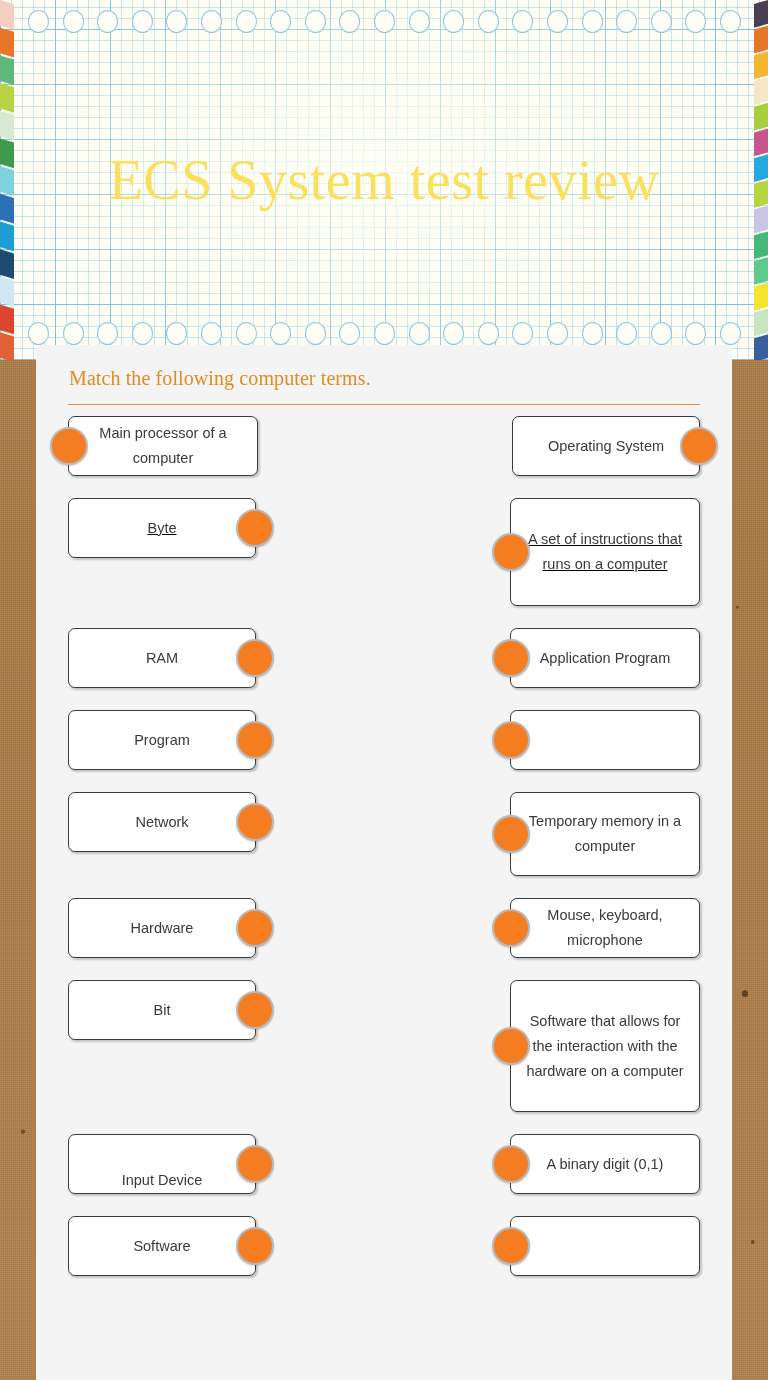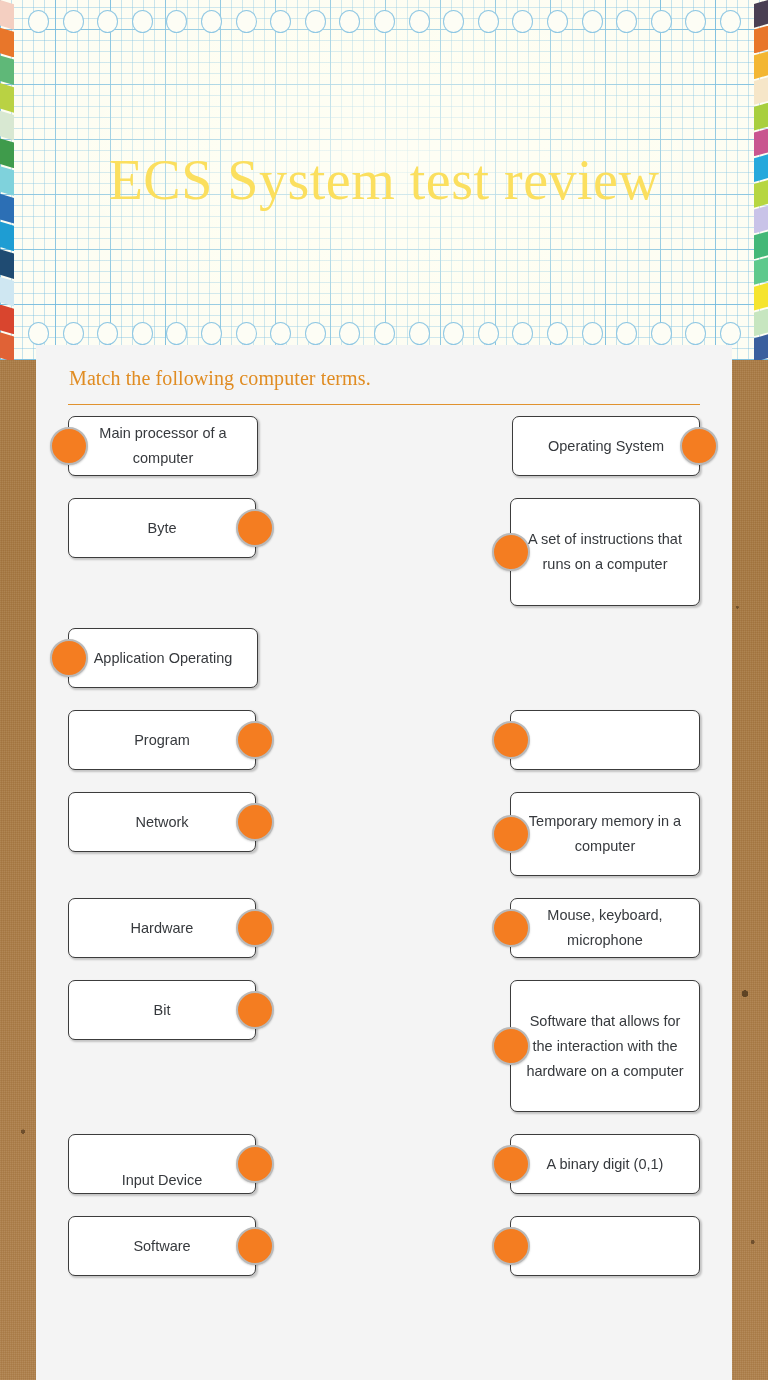--- a/index.html
+++ b/index.html
@@ -259,7 +259,7 @@
             <div class="knob"></div>
           </div>
         </div>
-        <div class="match-row" style="margin-bottom: 22px;">
+        <div class="match-row" style="margin-bottom: 22px; text-decoration: underline;">
           <div class="card left" style="height: 60px;">
             <span>Byte</span>
             <div class="knob"></div>

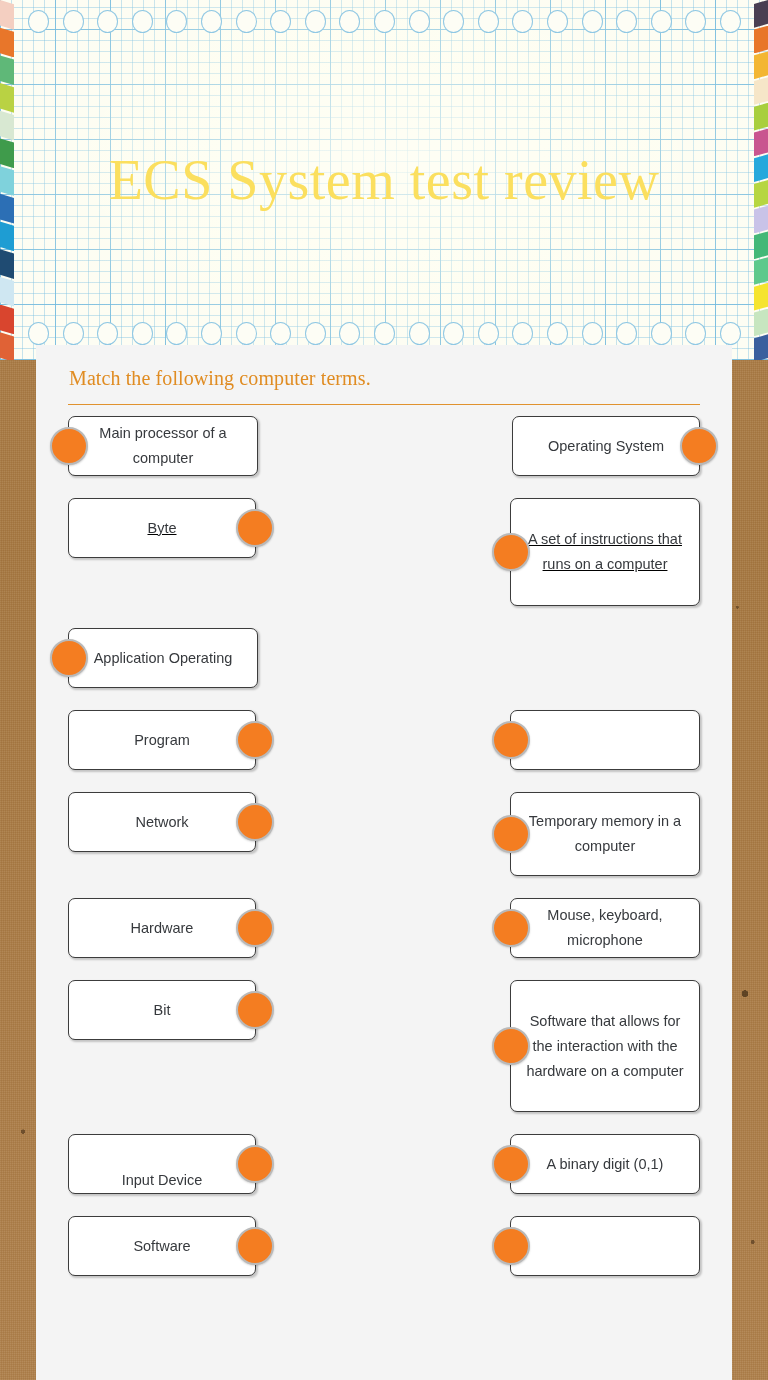--- a/index.html
+++ b/index.html
@@ -270,6 +270,10 @@
           </div>
         </div>
         <div class="match-row" style="margin-bottom: 22px;">
+          <div class="card left" style="height: 60px;">
+            <span>RAM</span>
+            <div class="knob"></div>
+          </div>
           <div class="card right" style="height: 60px;">
             <span>Application Operating</span>
             <div class="knob"></div>

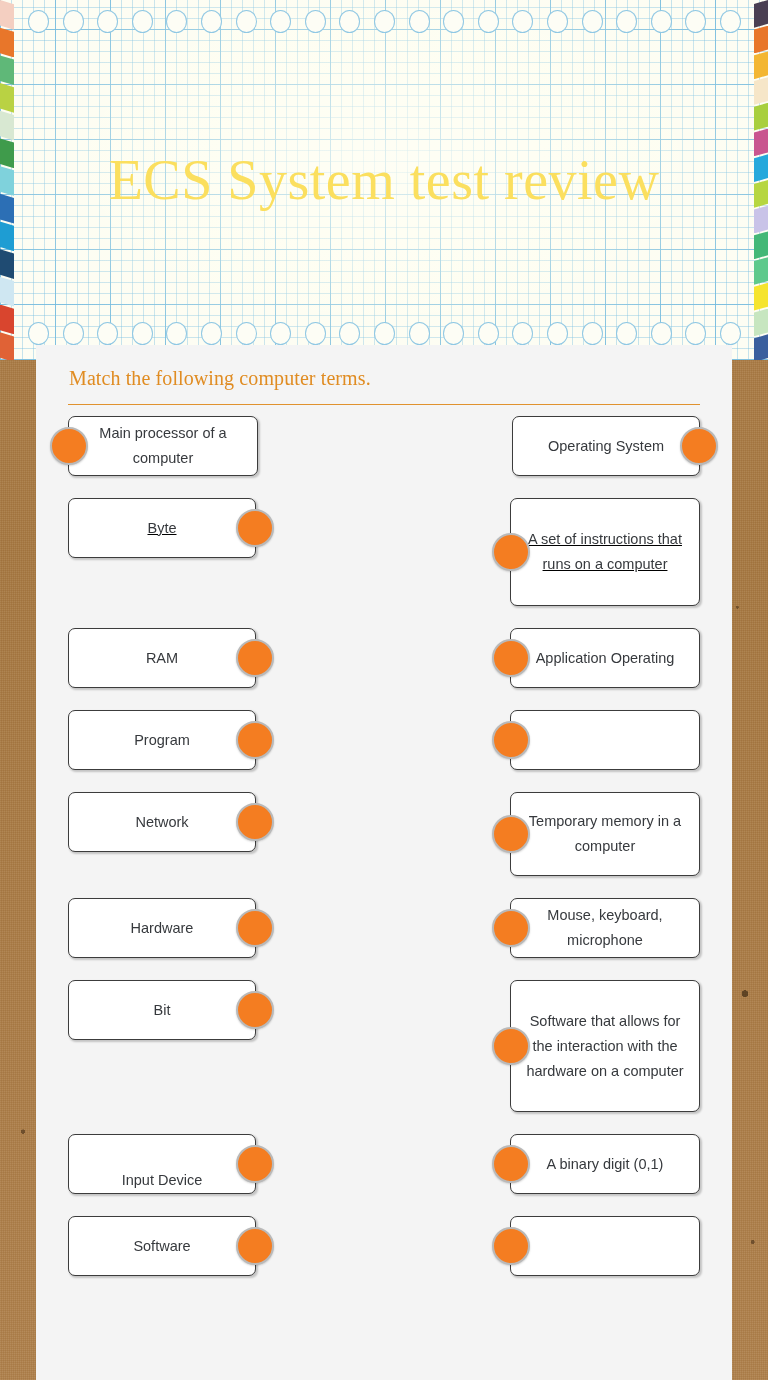--- a/index.html
+++ b/index.html
@@ -275,7 +275,7 @@
             <div class="knob"></div>
           </div>
           <div class="card right" style="height: 60px;">
-            <span>Application Operating</span>
+            <span>Application Program</span>
             <div class="knob"></div>
           </div>
         </div>

